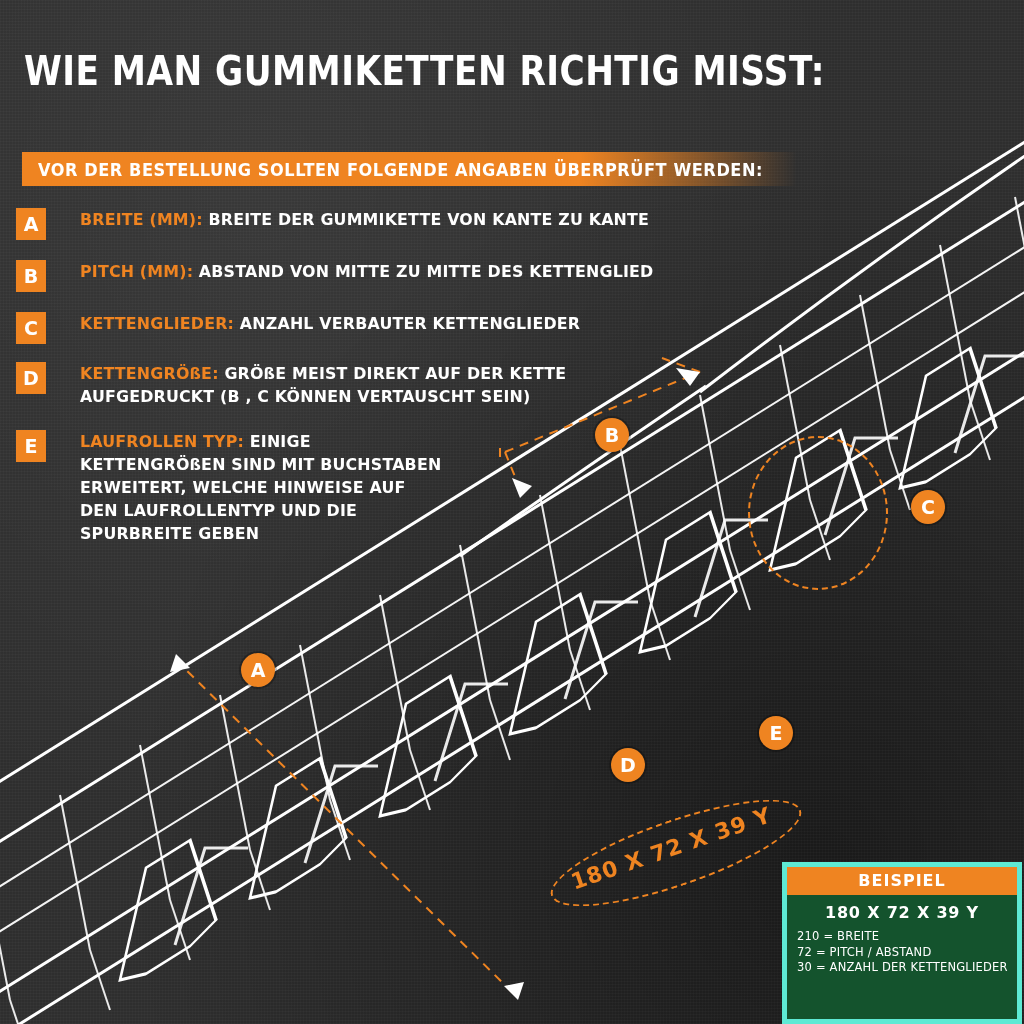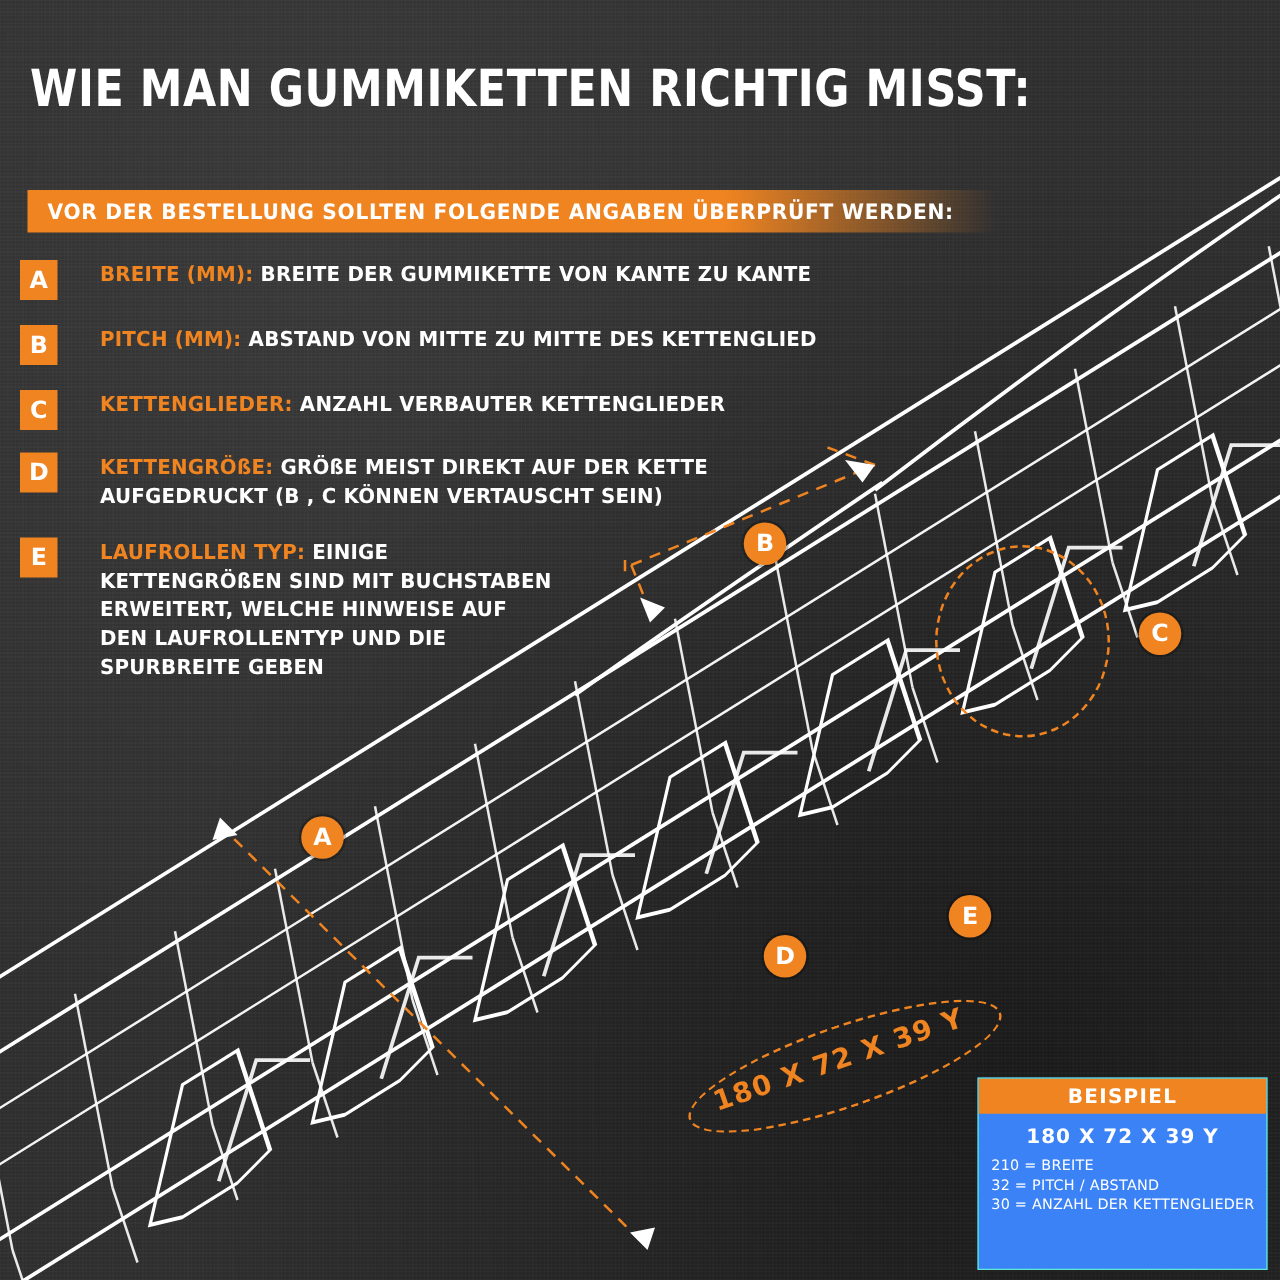--- a/index.html
+++ b/index.html
@@ -124,8 +124,8 @@
   .example-box{
     position:absolute;left:782px;top:862px;
     width:230px;height:152px;
-    background:#3b82f6;
-    border:1px solid #5eead4;
+    background:#14532d;
+    border:5px solid #5eead4;
     z-index:5;
   }
   .example-header{

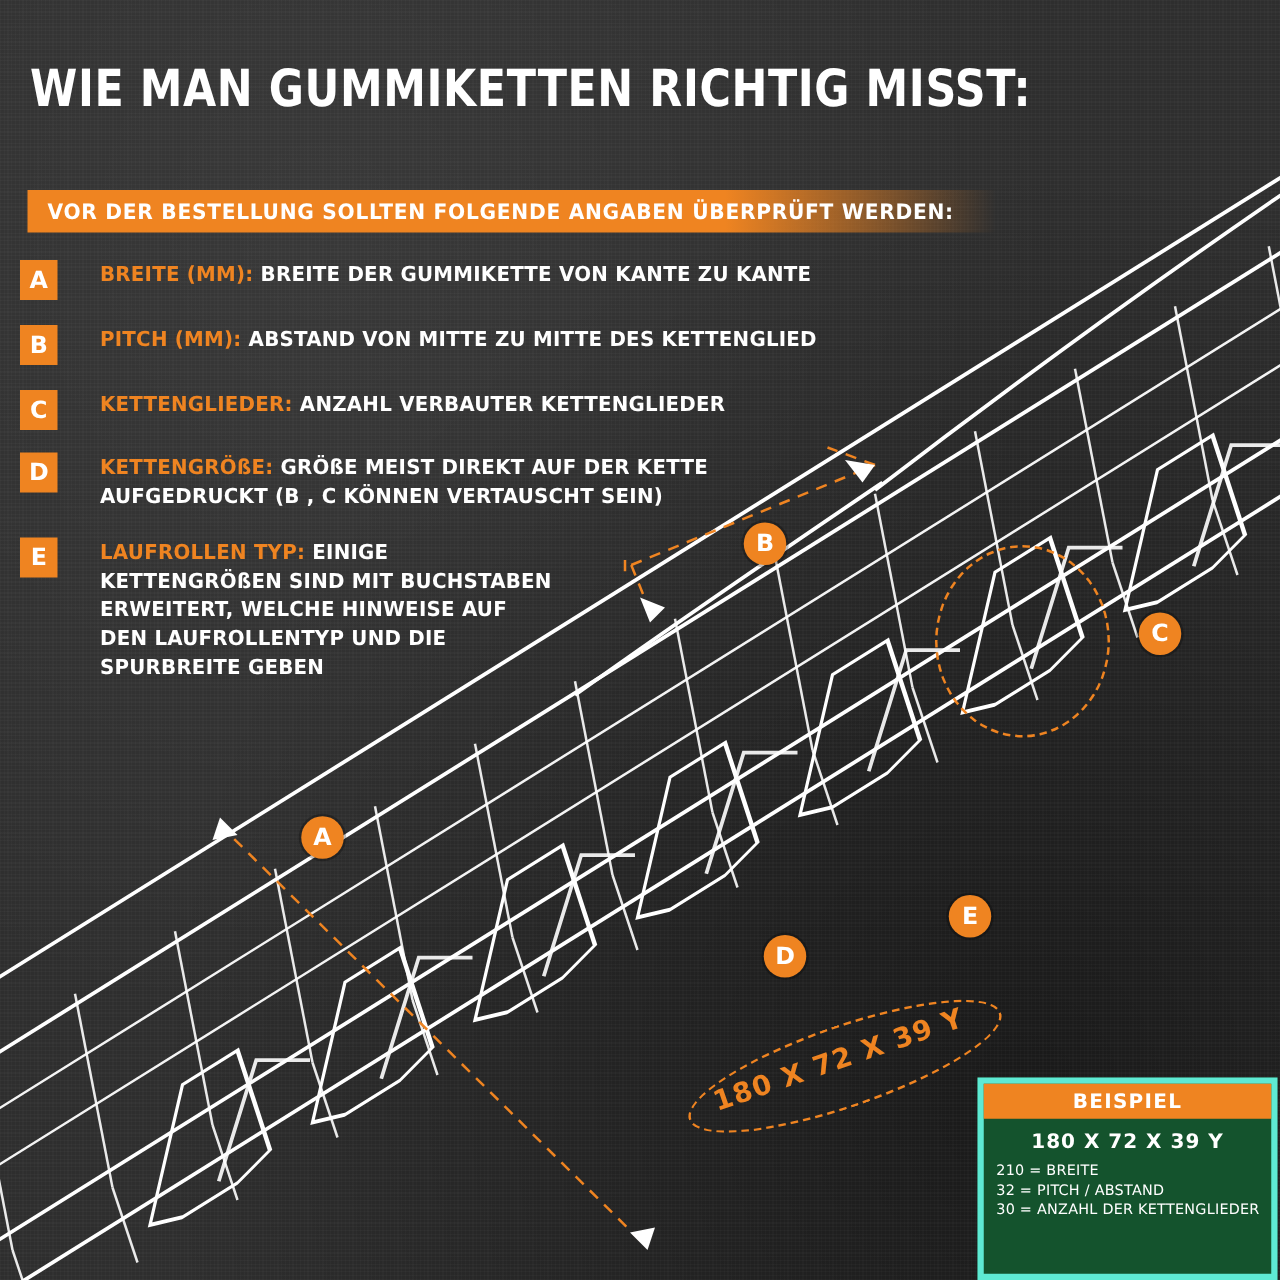--- a/index.html
+++ b/index.html
@@ -308,7 +308,7 @@
     <div class="example-header">BEISPIEL</div>
     <div class="example-size">180 X 72 X 39 Y</div>
     <div class="example-line">210 = BREITE</div>
-    <div class="example-line">32 = PITCH / ABSTAND</div>
+    <div class="example-line">72 = PITCH / ABSTAND</div>
     <div class="example-line">30 = ANZAHL DER KETTENGLIEDER</div>
   </div>
 

